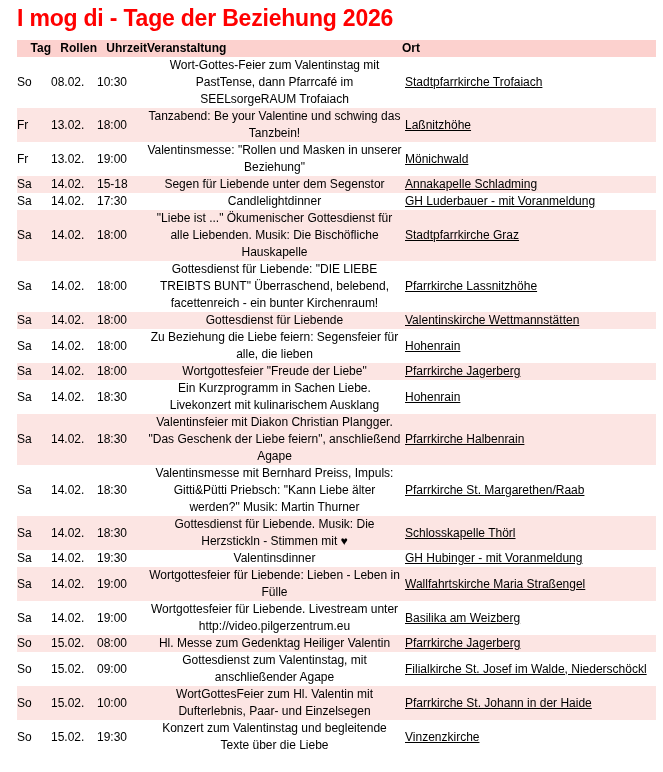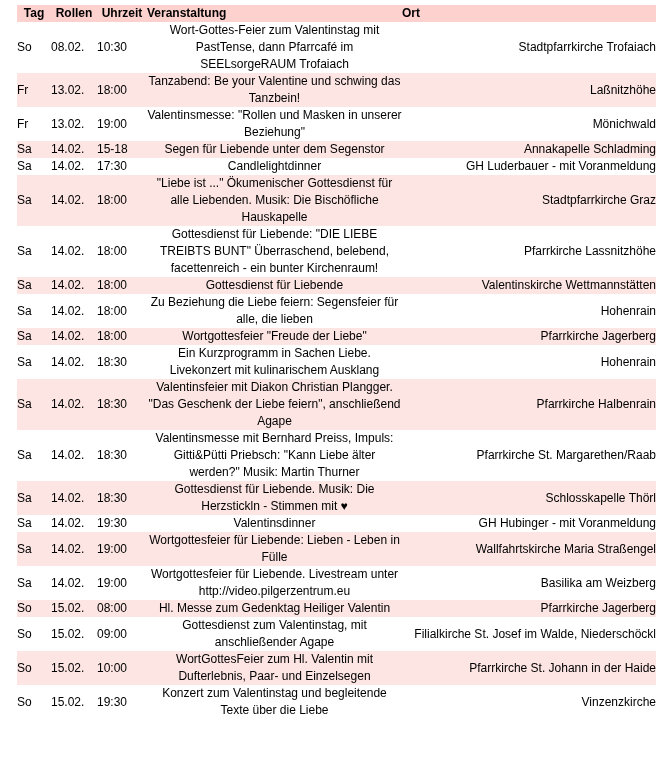--- a/index.html
+++ b/index.html
@@ -60,6 +60,7 @@
 <body>
 
 <div class="page">
+  <h1 class="title">I mog di - Tage der Beziehung 2026</h1>
 
   <table class="events">
     <colgroup>

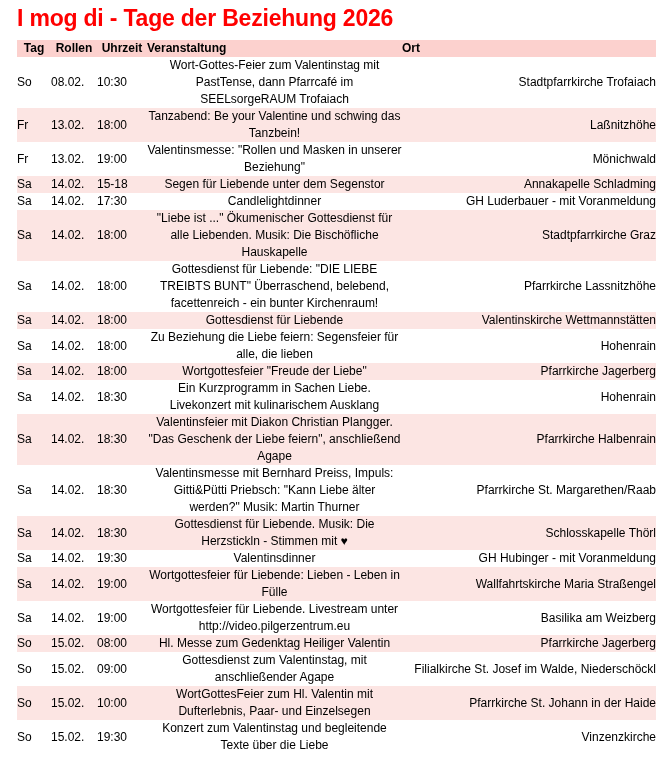--- a/index.html
+++ b/index.html
@@ -49,7 +49,7 @@
     overflow-wrap: break-word;
   }
   thead tr { background: var(--header-bg); }
-  th { font-weight: 700; text-align: center; }
+  th { font-weight: 700; text-align: right; }
   th.h-veranstaltung, th.h-ort { text-align: left; }
   tbody tr:nth-child(even) { background: var(--stripe-bg); }
   td.cell-tag, td.cell-datum, td.cell-uhrzeit { text-align: left; }

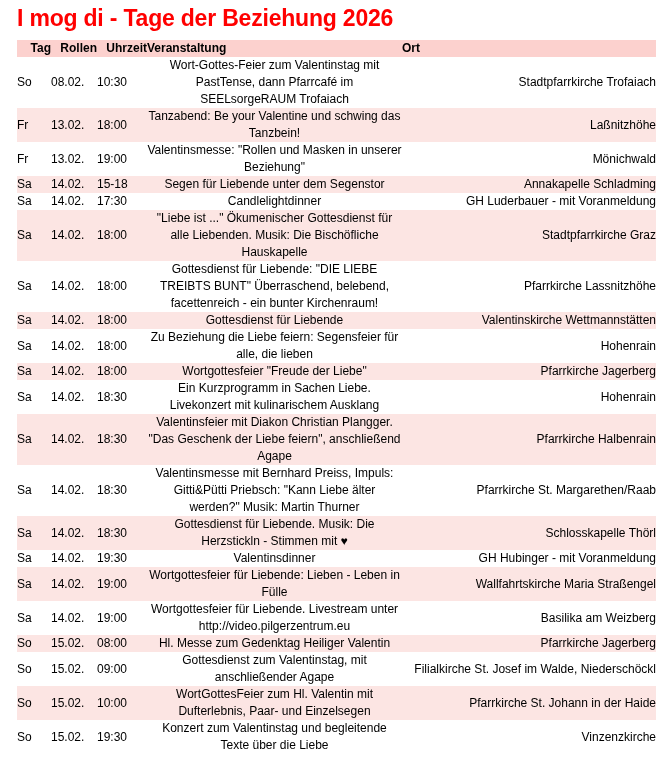--- a/index.html
+++ b/index.html
@@ -54,7 +54,7 @@
   tbody tr:nth-child(even) { background: var(--stripe-bg); }
   td.cell-tag, td.cell-datum, td.cell-uhrzeit { text-align: left; }
   td.cell-veranstaltung { text-align: center; }
-  td.cell-ort { text-align: right; padding-left: 3px; }
+  td.cell-ort { text-align: left; padding-left: 3px; text-decoration: underline; }
 </style>
 </head>
 <body>

